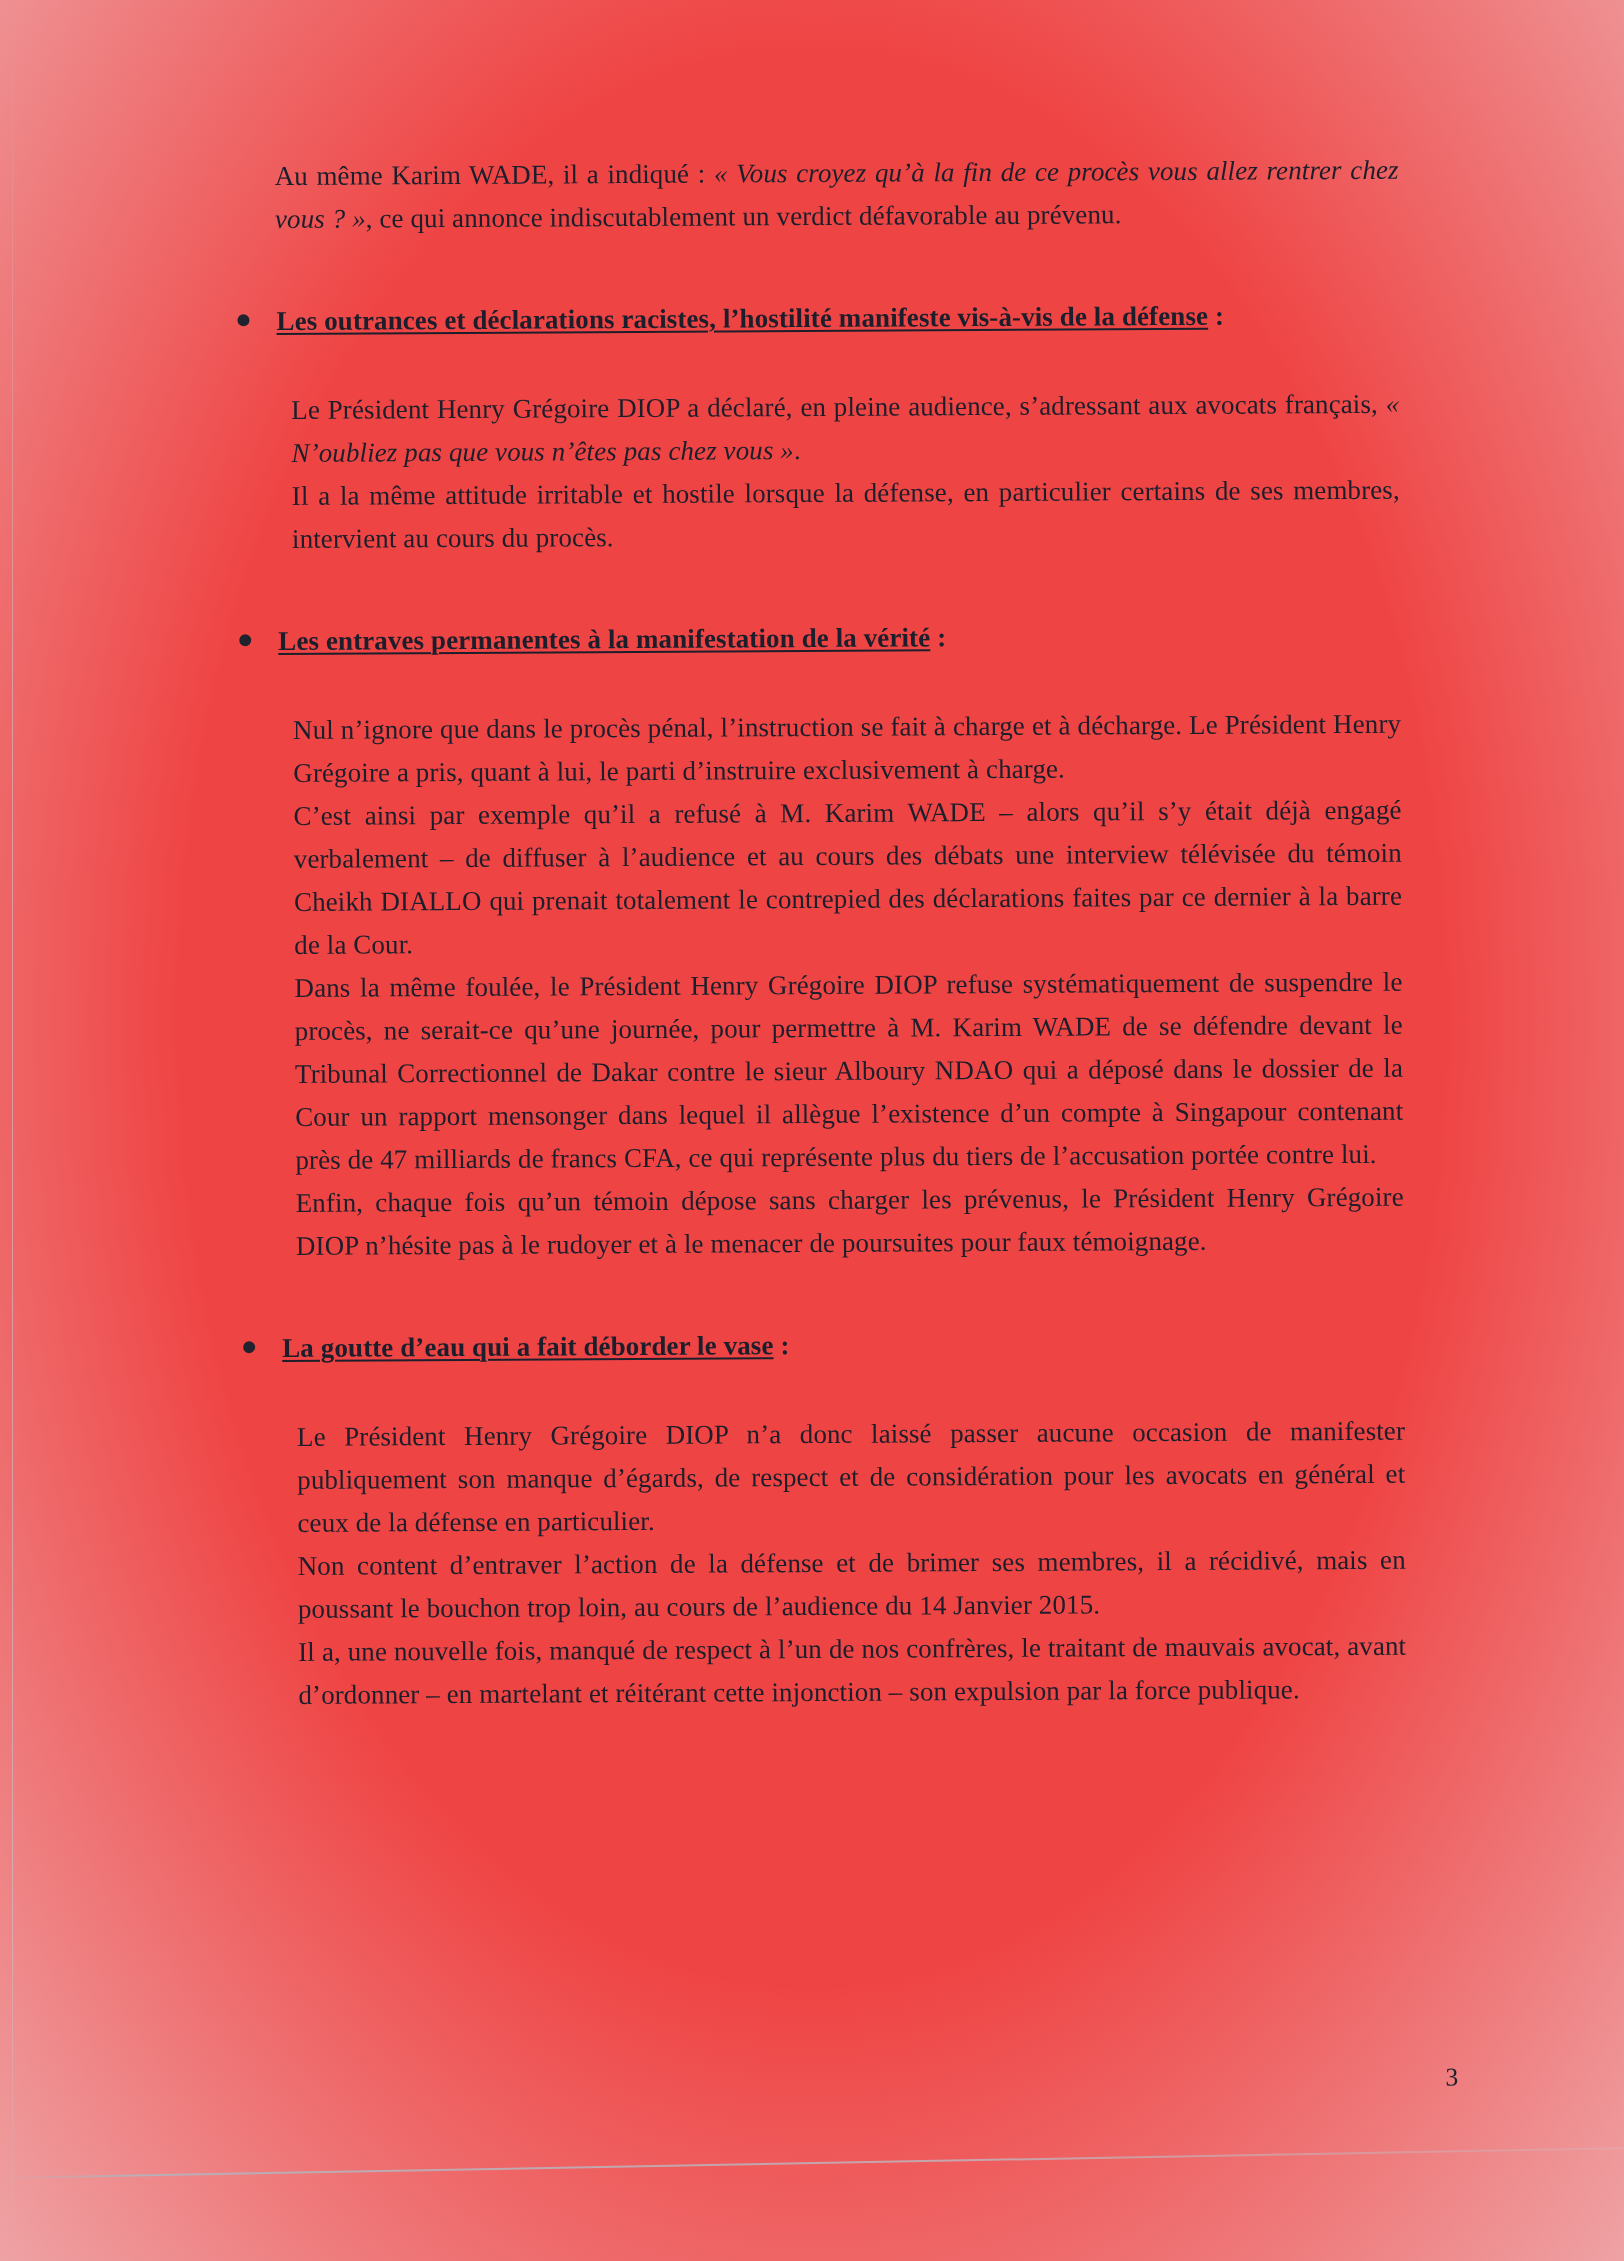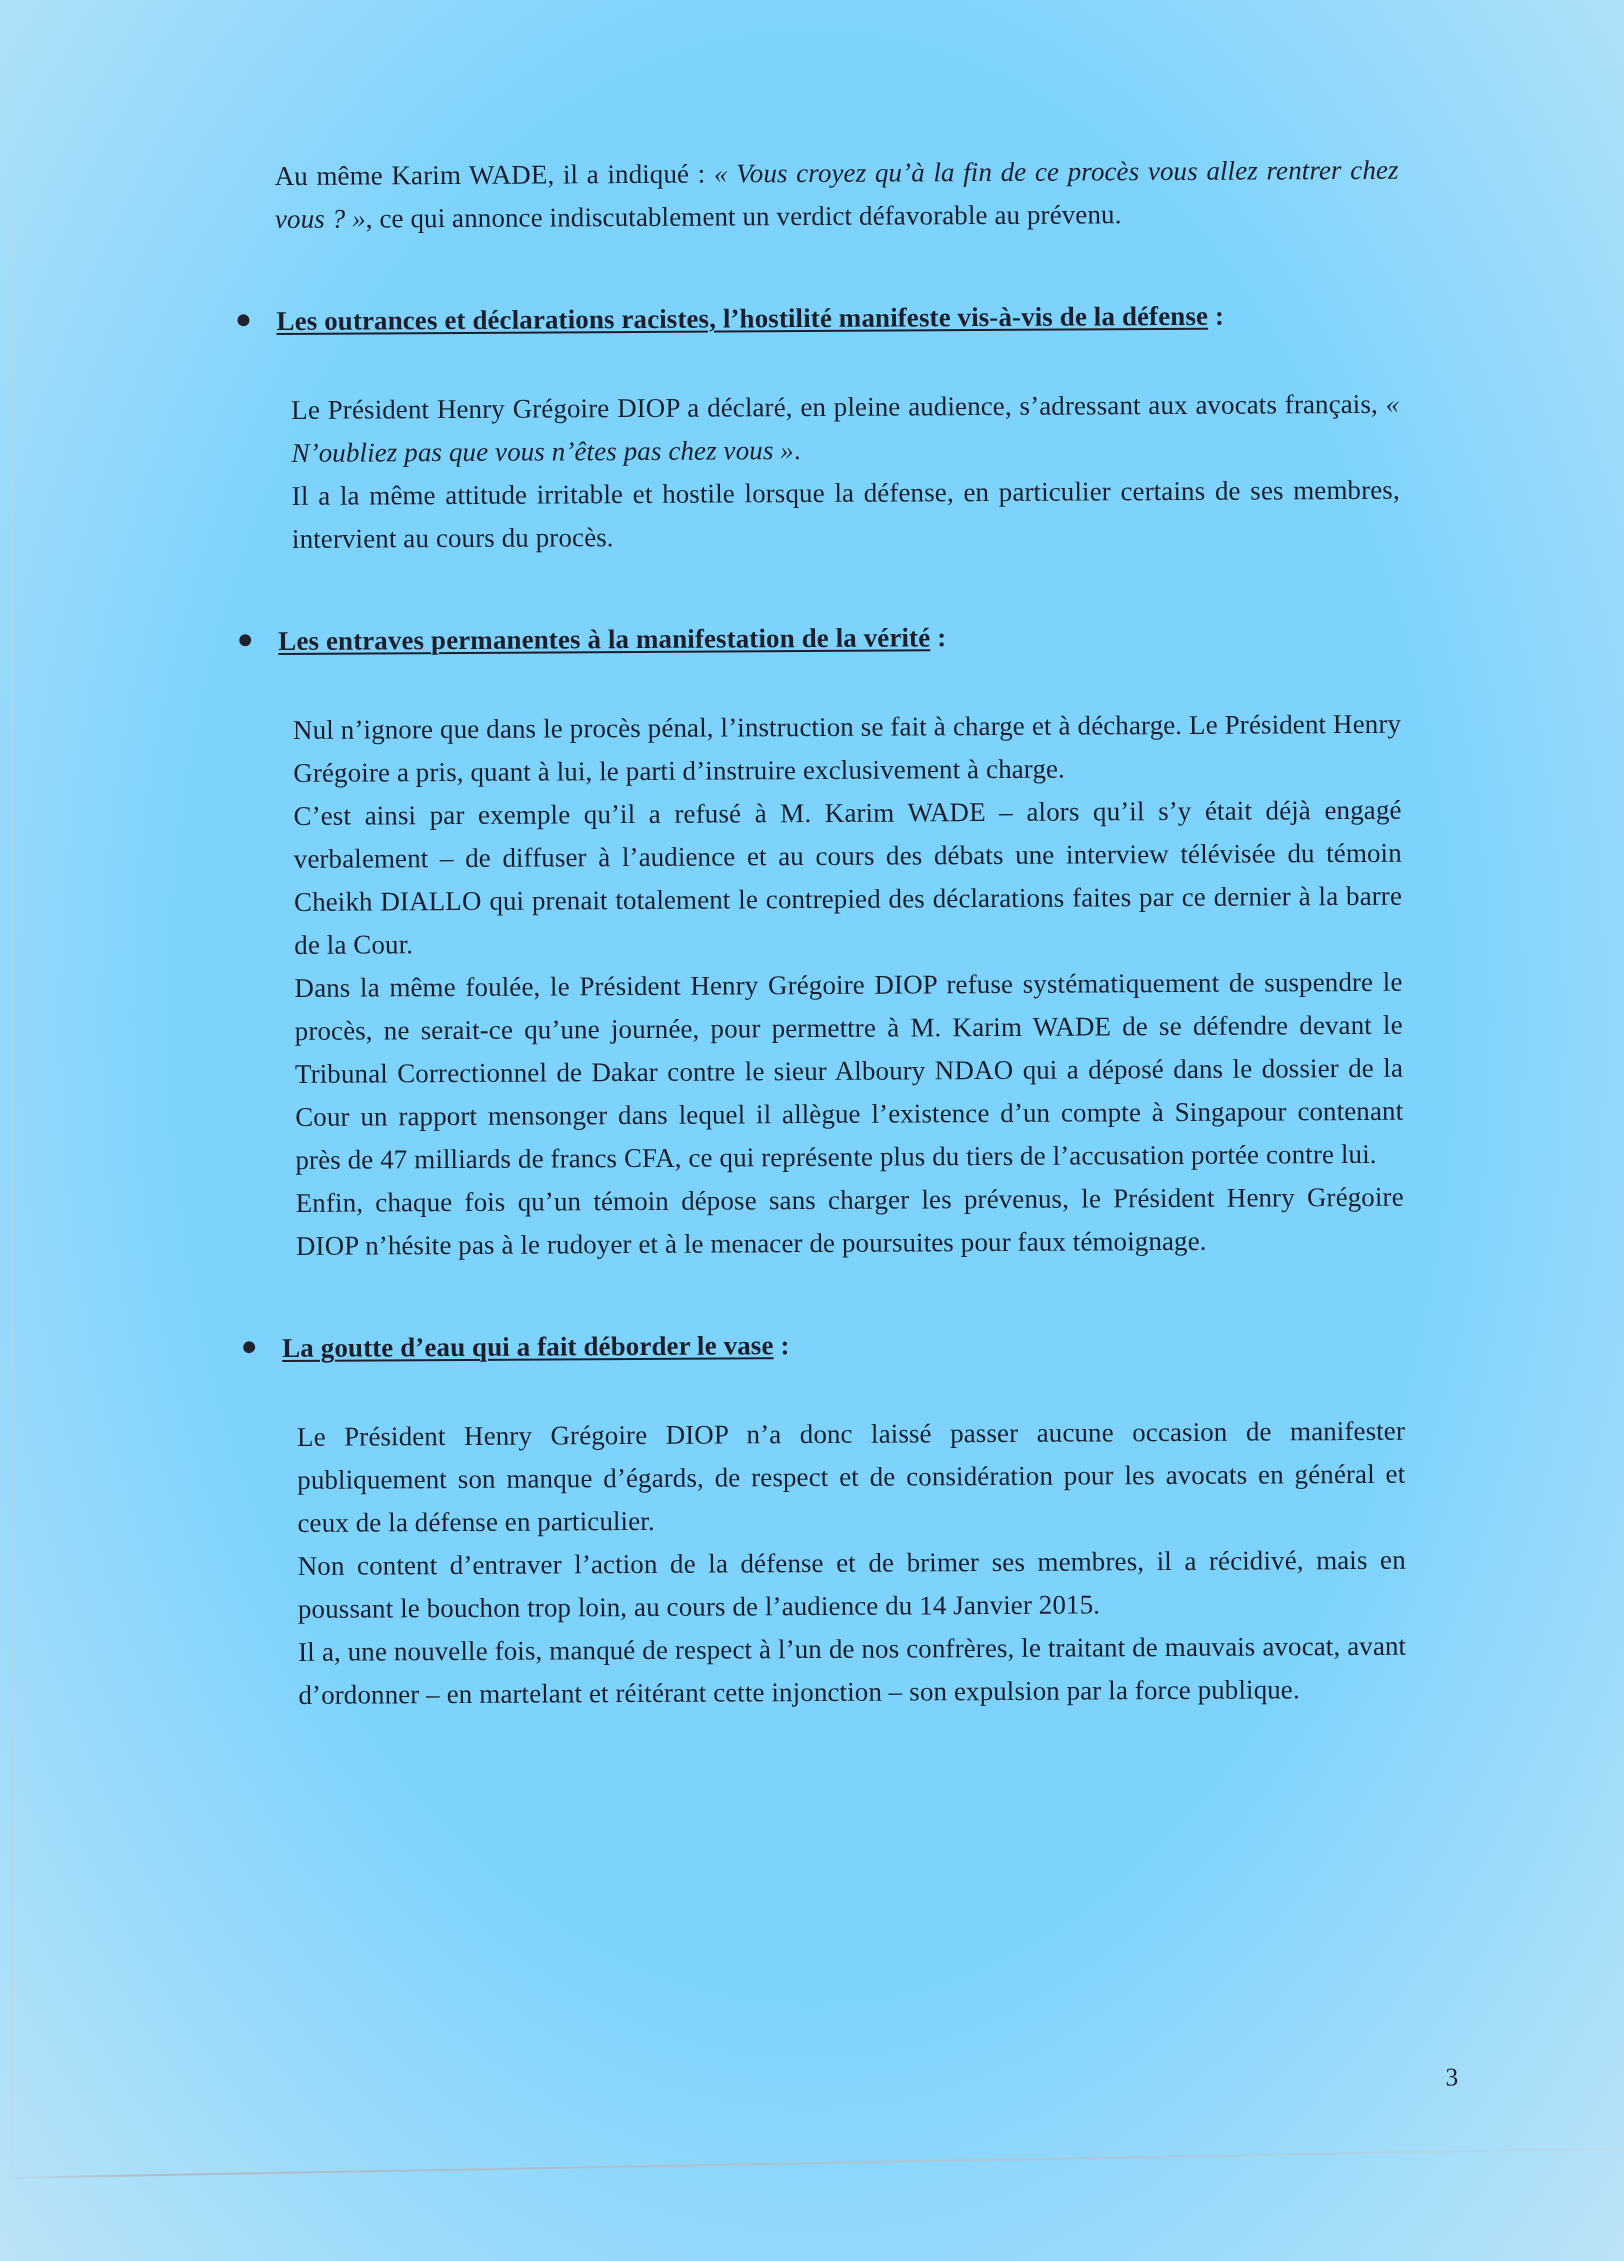--- a/index.html
+++ b/index.html
@@ -11,7 +11,7 @@
     position: relative;
     width: 1624px;
     height: 2261px;
-    background: #7dd3fc;
+    background: #ef4444;
     overflow: hidden;
     font-family: "Liberation Serif", "DejaVu Serif", serif;
     color: #1c1f2b;

